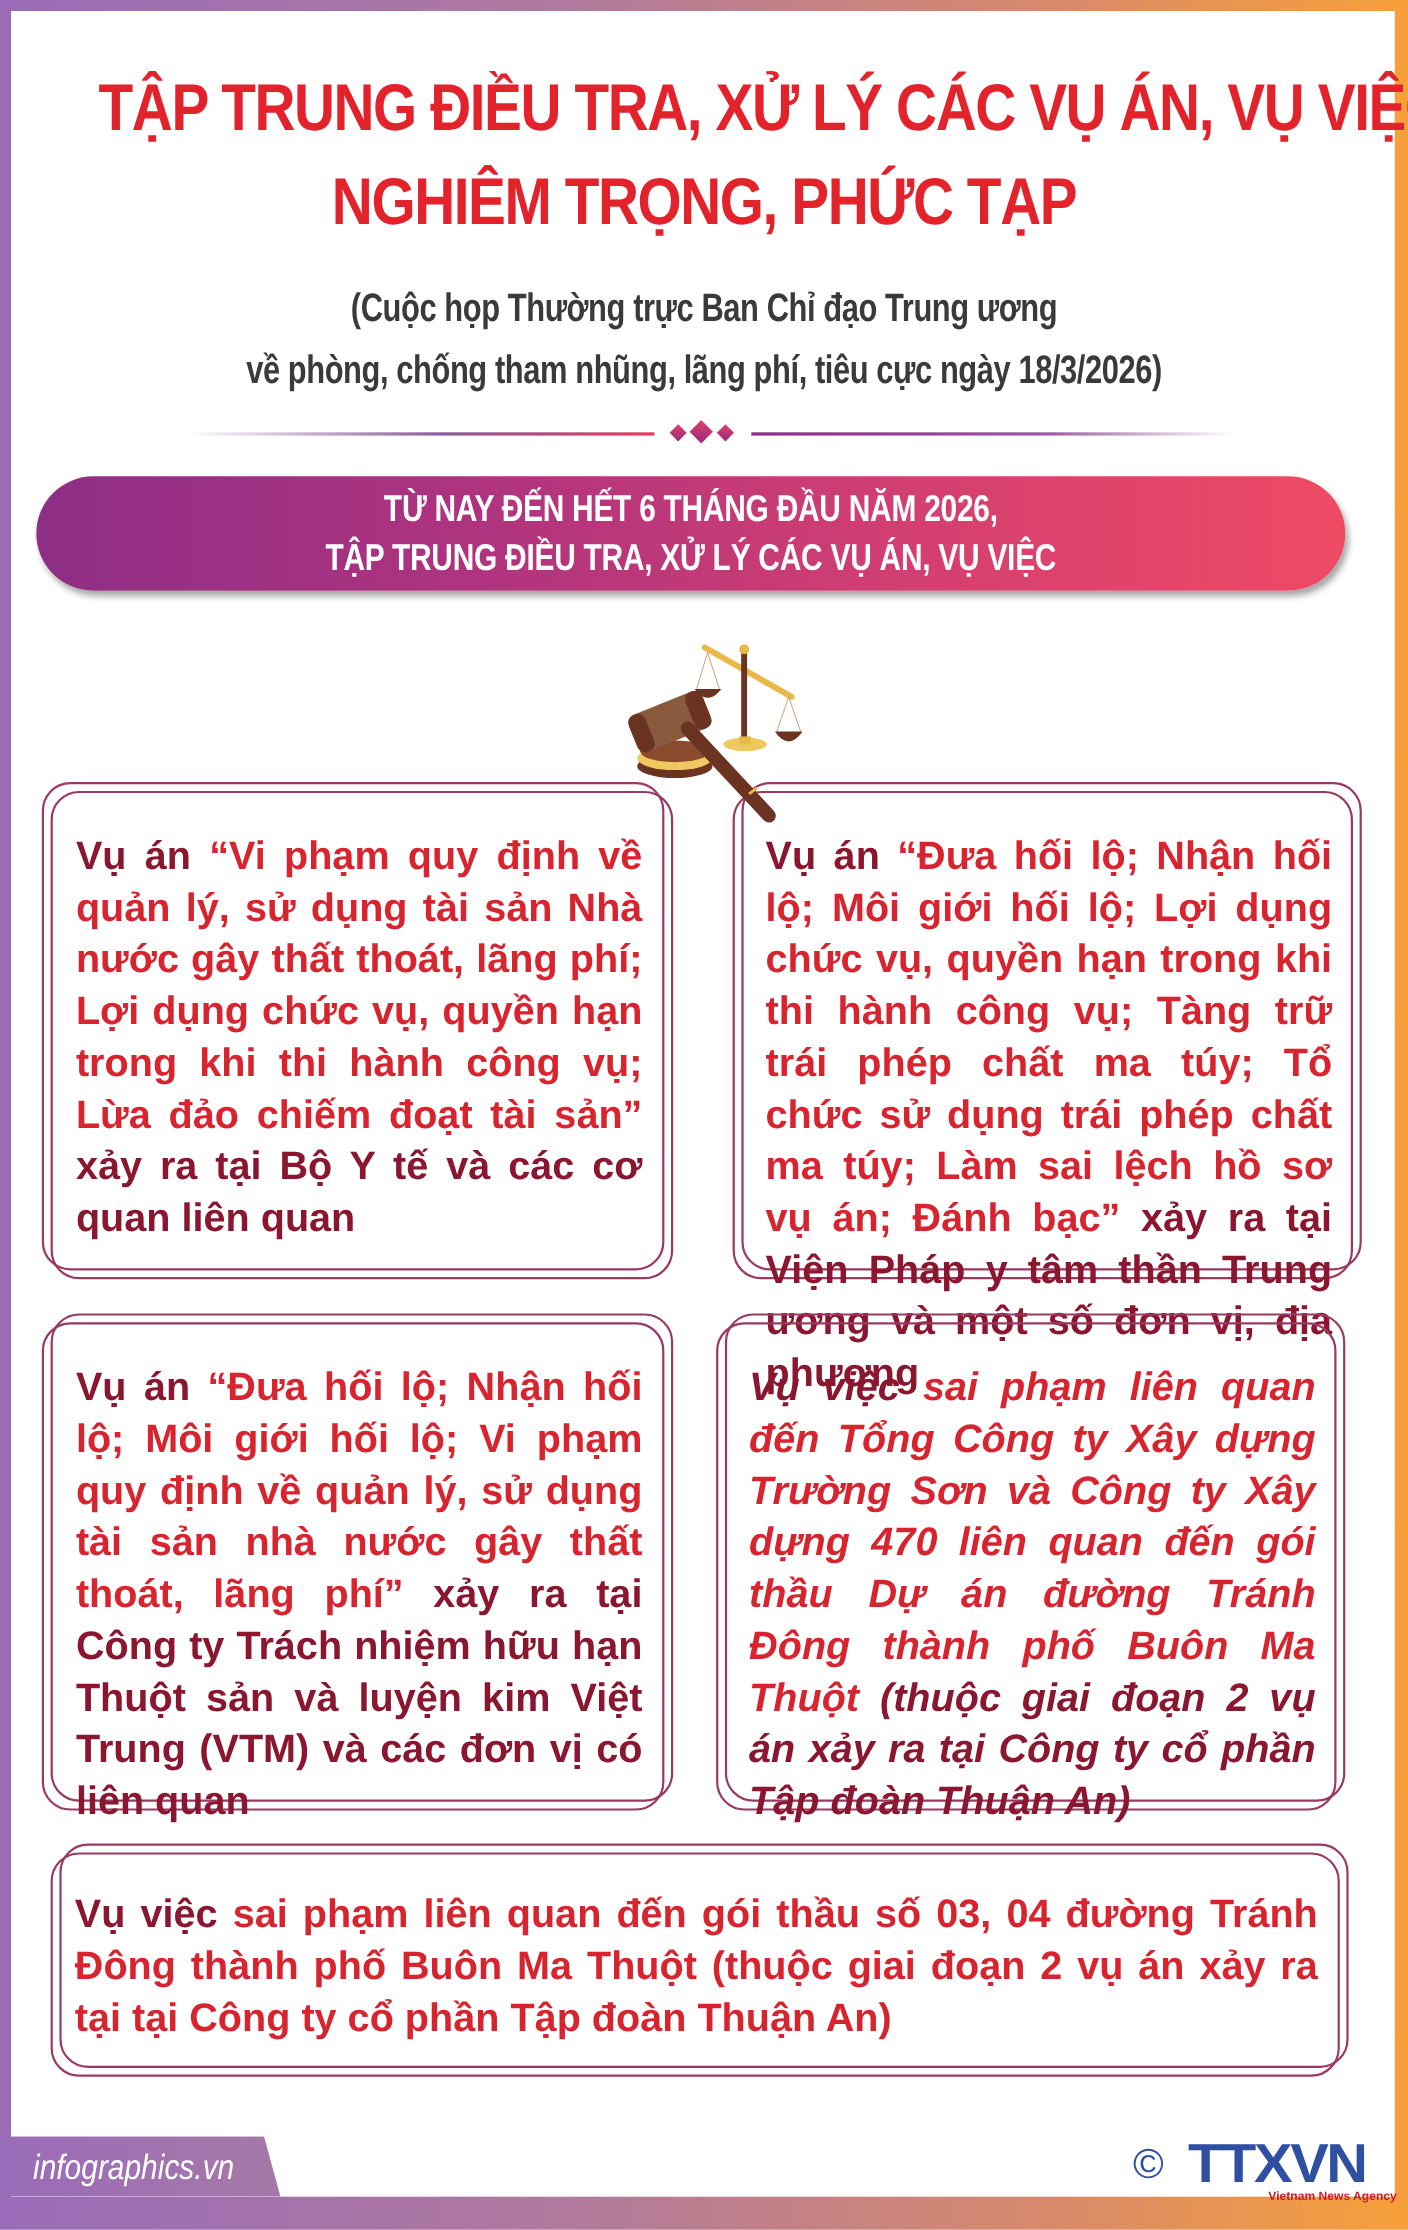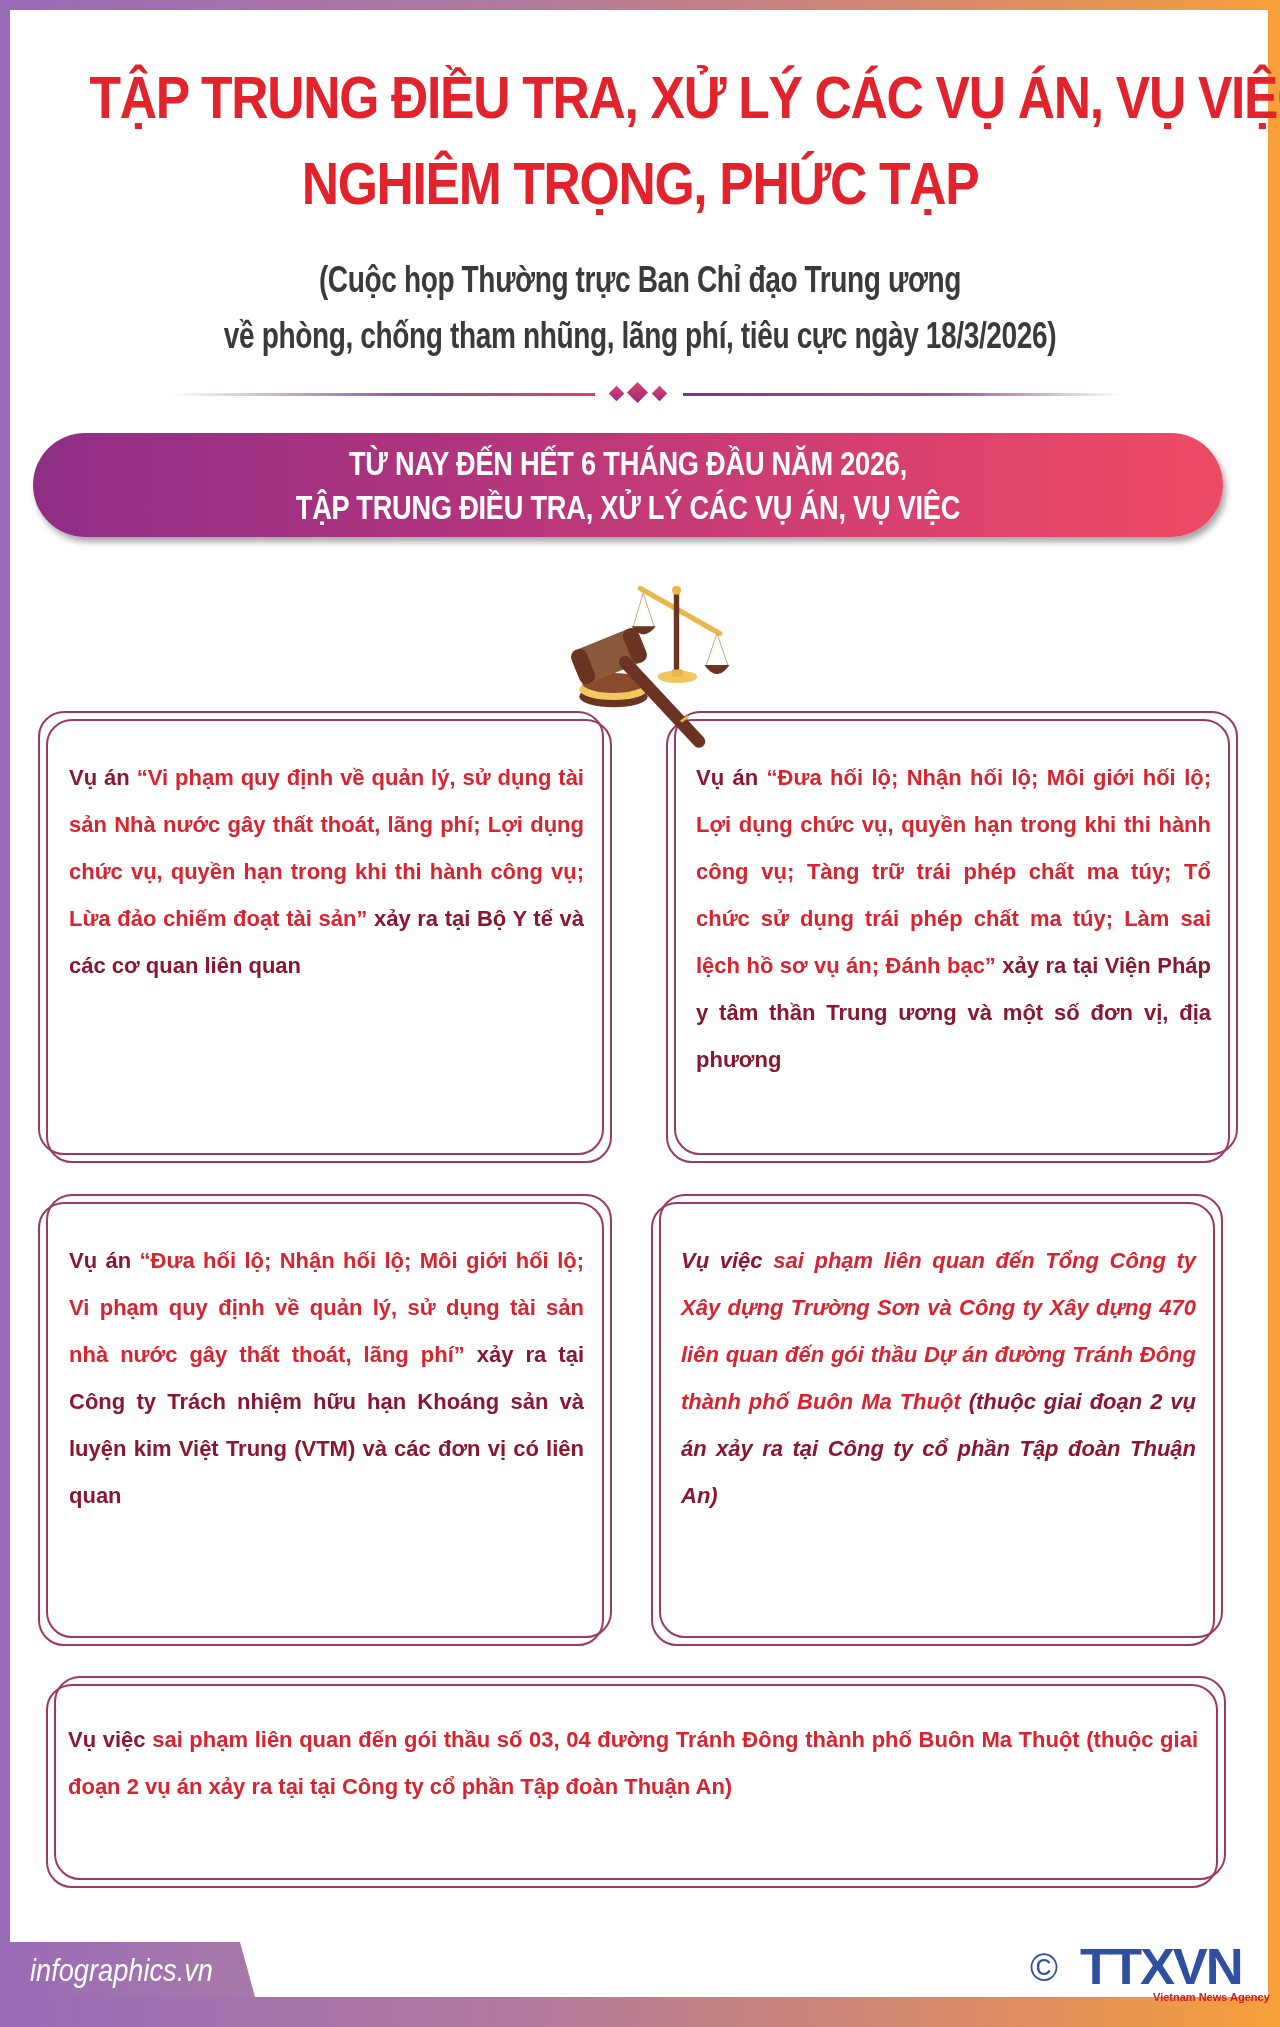--- a/index.html
+++ b/index.html
@@ -47,7 +47,7 @@
     position: absolute; border: 2px solid #9a3a62; border-radius: 26px; box-sizing: border-box;
   }
   .card .txt {
-    position: absolute; font-weight: bold; font-size: 22px; line-height: 47px;
+    position: absolute; font-weight: bold; font-size: 36px; line-height: 47px;
     color: #8a1630; text-align: justify; text-align-last: left;
   }
   .card .txt .hl { color: #d8242f; }

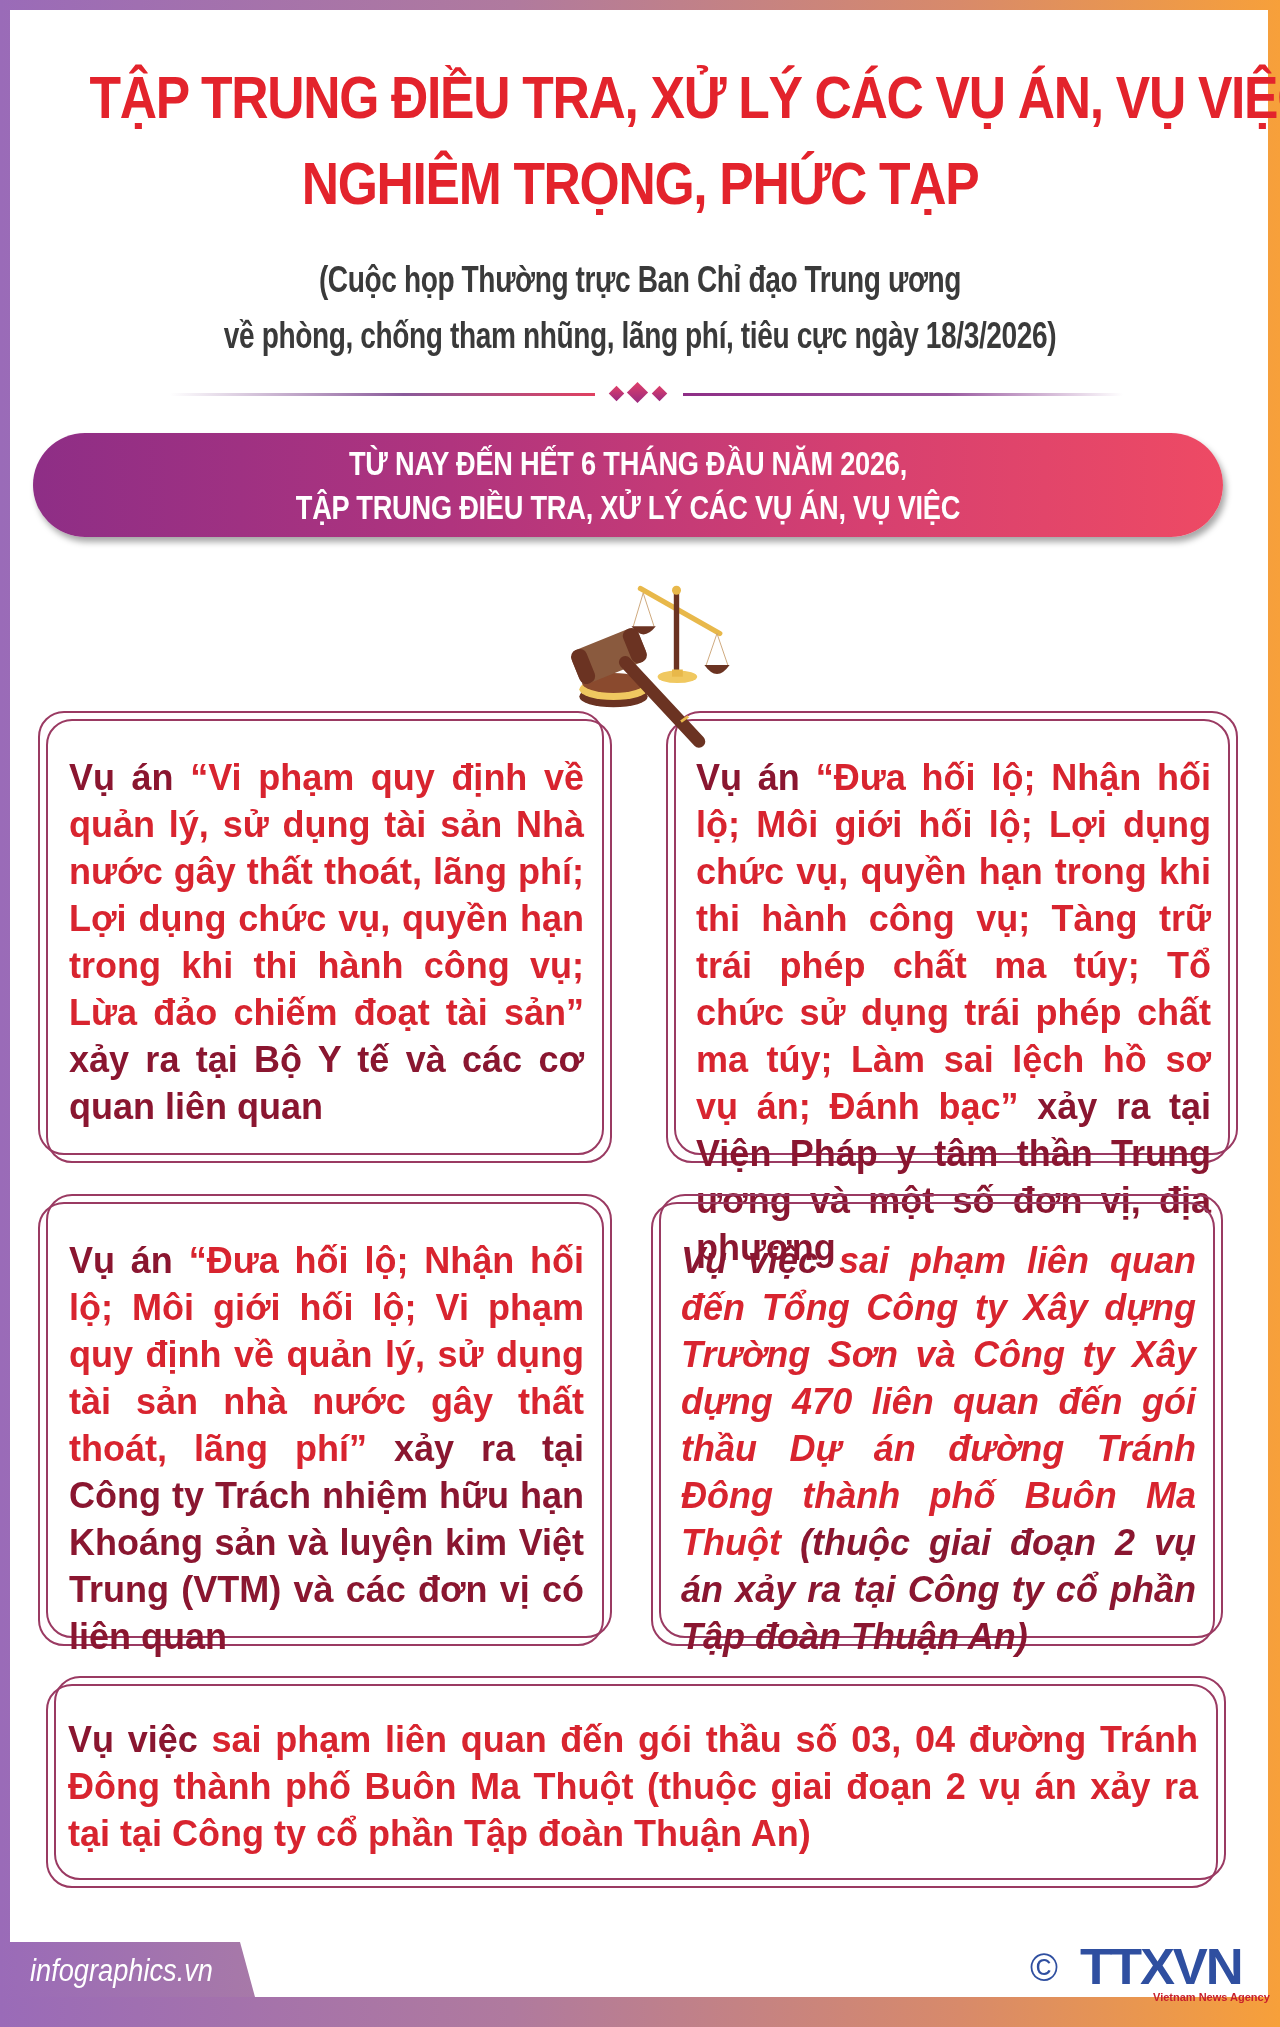--- a/index.html
+++ b/index.html
@@ -136,7 +136,7 @@
 <div class="card" style="left:38px;top:1194px;width:574px;height:452px;">
   <div class="b1" style="left:8px;top:0;width:566px;height:444px;"></div>
   <div class="b2" style="left:0;top:8px;width:566px;height:444px;"></div>
-  <div class="txt" style="left:31px;top:43px;width:515px;"><span>Vụ án </span><span class="hl">“Đưa hối lộ; Nhận hối lộ; Môi giới hối lộ; Vi phạm quy định về quản lý, sử dụng tài sản nhà nước gây thất thoát, lãng phí”</span><span> xảy ra tại Công ty Trách nhiệm hữu hạn Khoáng sản và luyện kim Việt Trung (VTM) và các đơn vị có liên quan</span></div>
+  <div class="txt" style="left:31px;top:43px;width:515px;"><span>Vụ án </span><span class="hl">“Đưa hối lộ; Nhận hối lộ; Môi giới hối lộ; Vi phạm quy định về quản lý, sử dụng tài sản nhà nước gây thất thoát, lãng phí”</span><span> xảy ra tại Công ty Trách nhiệm hữu hạn Thuột sản và luyện kim Việt Trung (VTM) và các đơn vị có liên quan</span></div>
 </div>
 
 <div class="card" style="left:651px;top:1194px;width:572px;height:452px;font-style:italic;">

